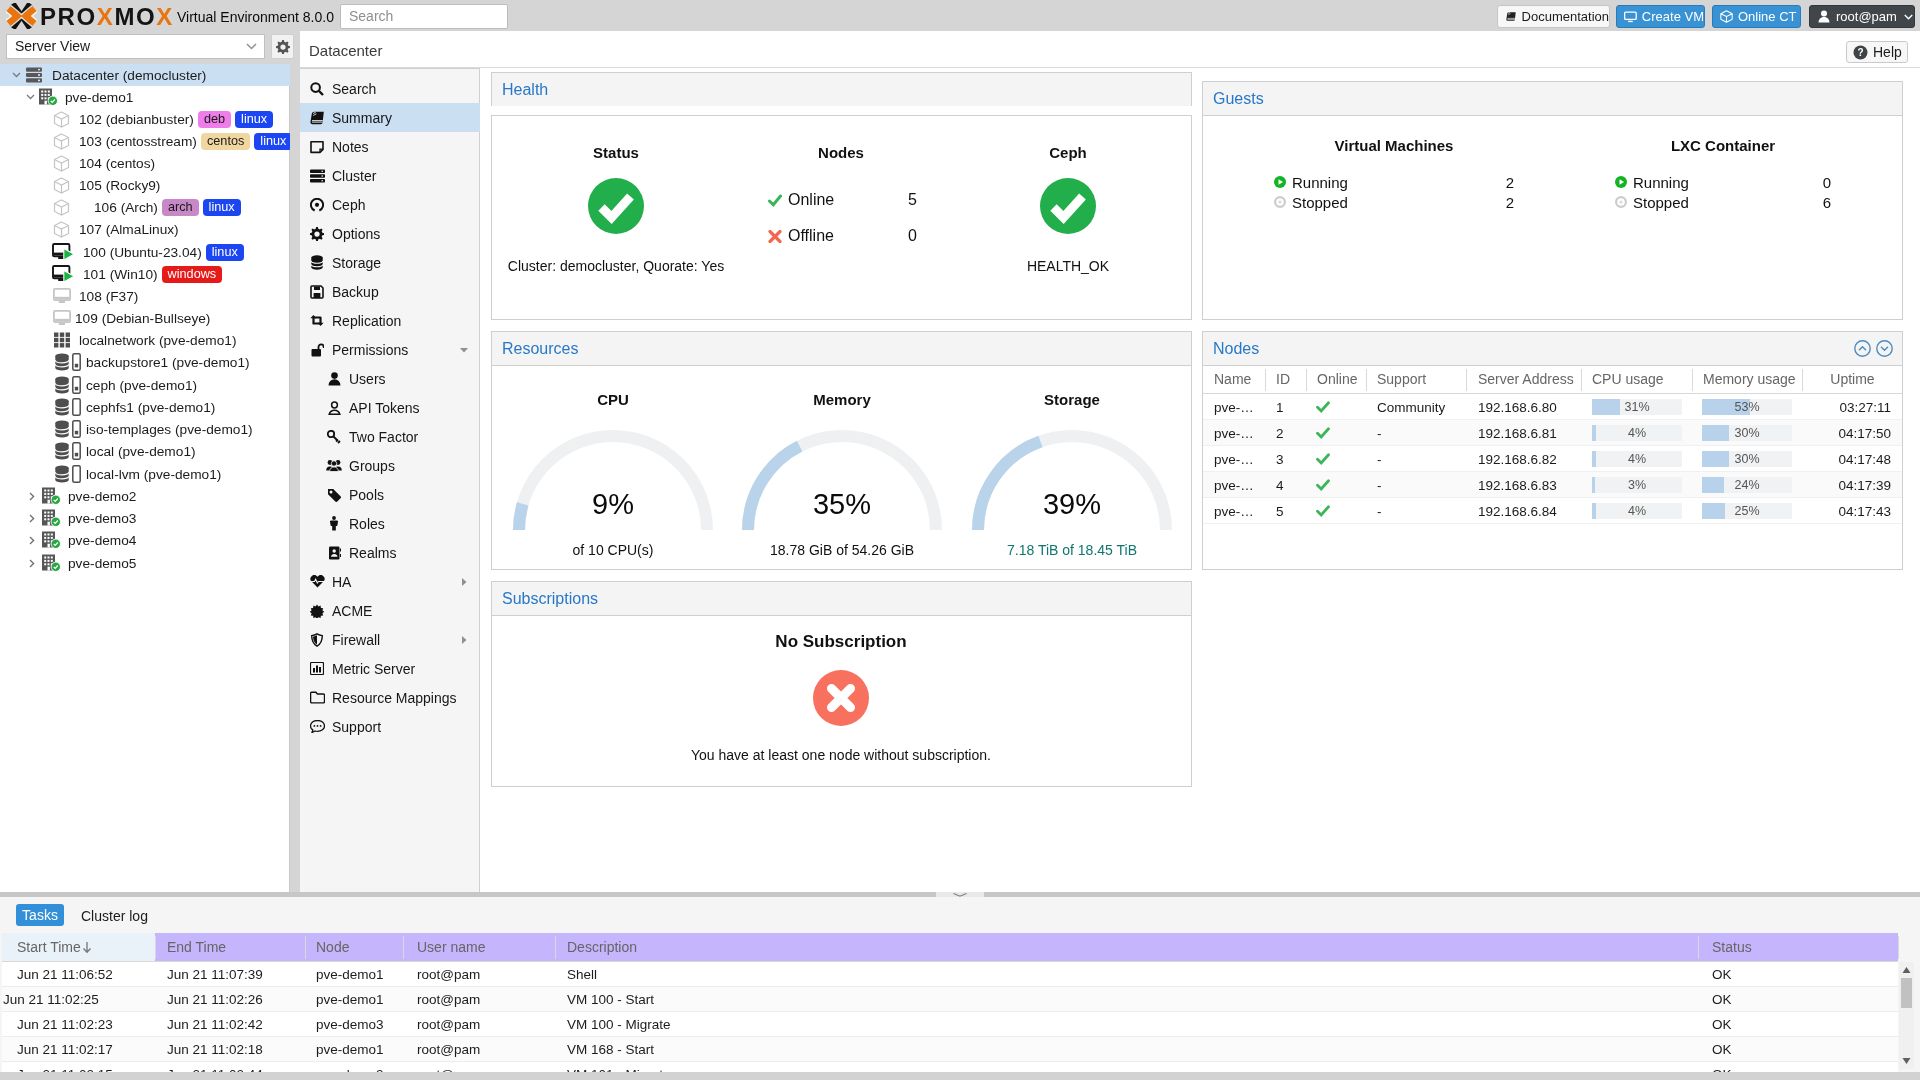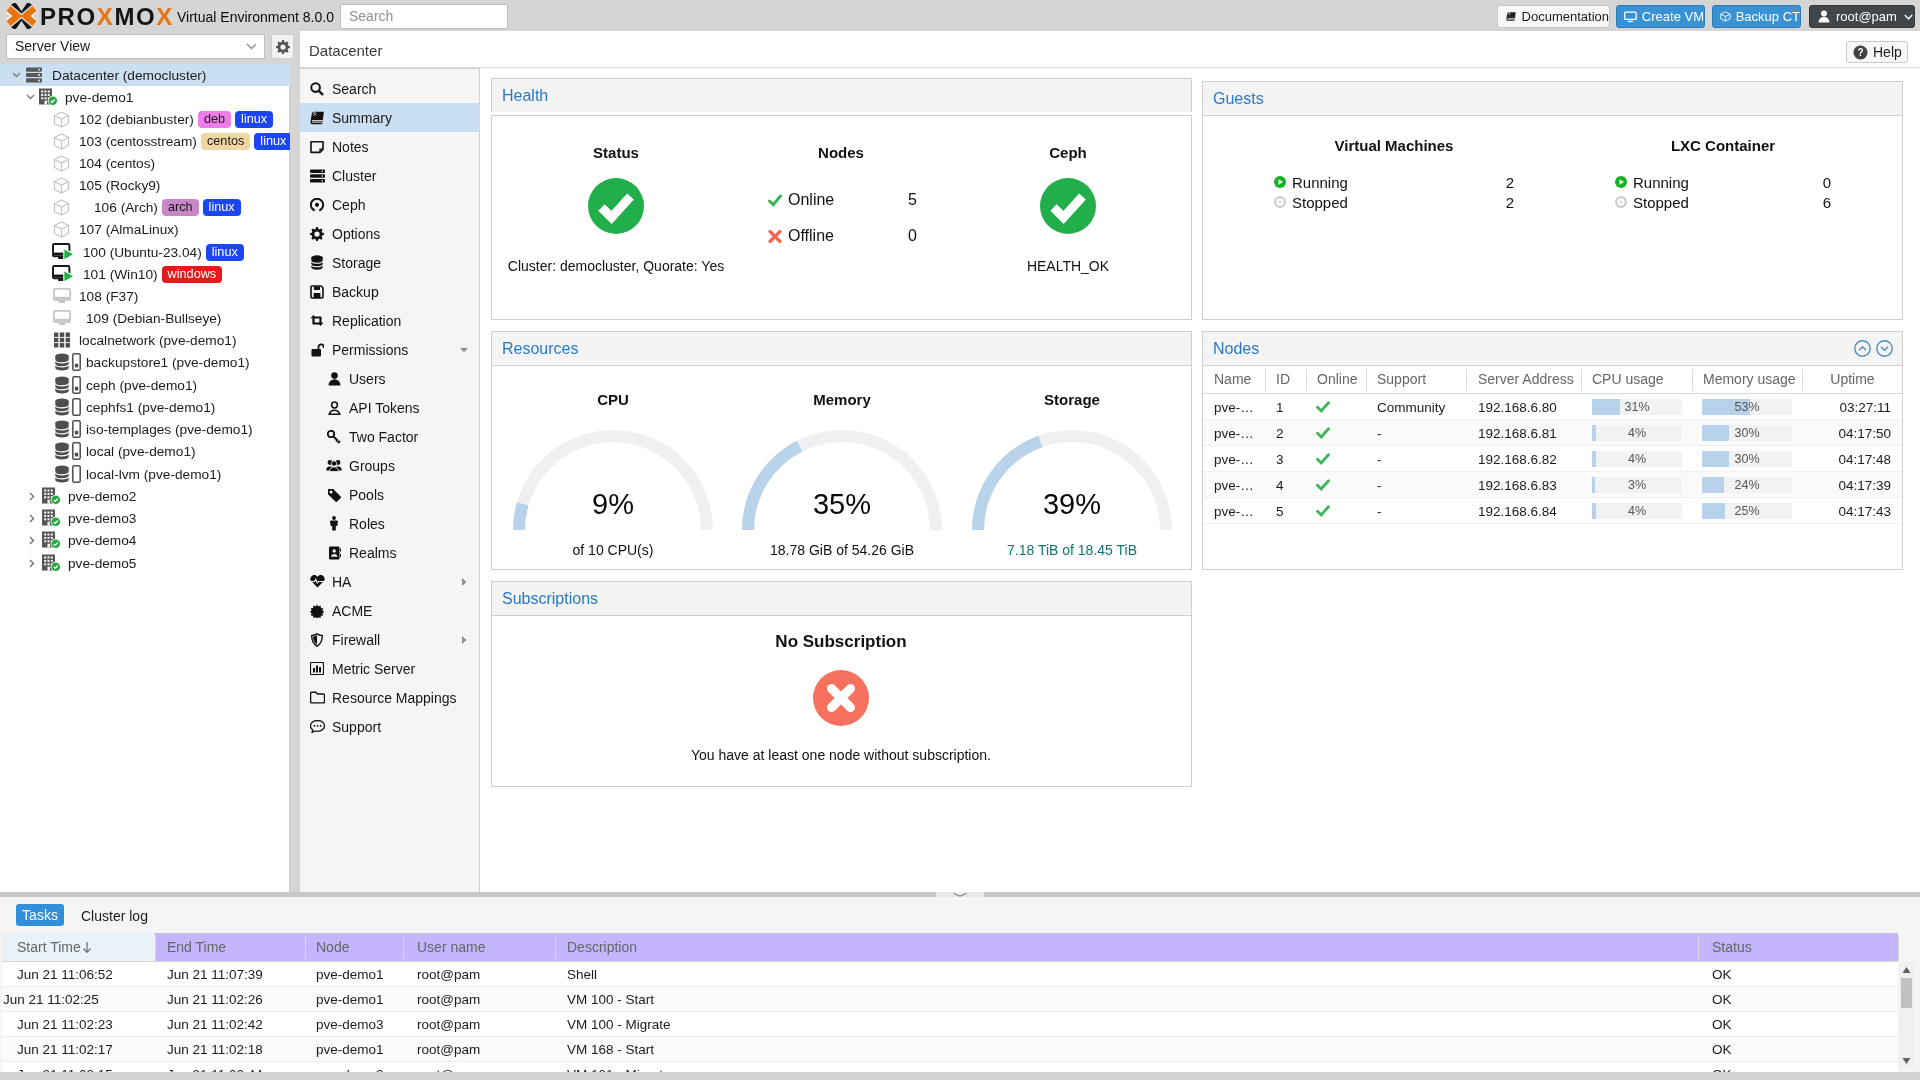--- a/index.html
+++ b/index.html
@@ -57,7 +57,7 @@
  <svg width="13" height="13" viewBox="0 0 16 16" style="margin-left:7px">
       <path d="M8,1 L15,4.5 L8,8 L1,4.5 Z M1,4.5 V11.5 L8,15 V8 M15,4.5 V11.5 L8,15" fill="none" stroke="#fff" stroke-width="1.3" stroke-linejoin="round"></path>
     </svg>
- <span style="font-size:13px;color:#fff;margin-left:5px">Backup CT</span>
+ <span style="font-size:13px;color:#fff;margin-left:5px">Online CT</span>
 </div>
 <div class="a flx" style="left:1809px;top:5px;width:106px;height:23px;background:#41464a;border:1px solid #33383b;border-radius:3px">
  <svg width="12" height="13" viewBox="0 0 12 13" style="margin-left:8px">

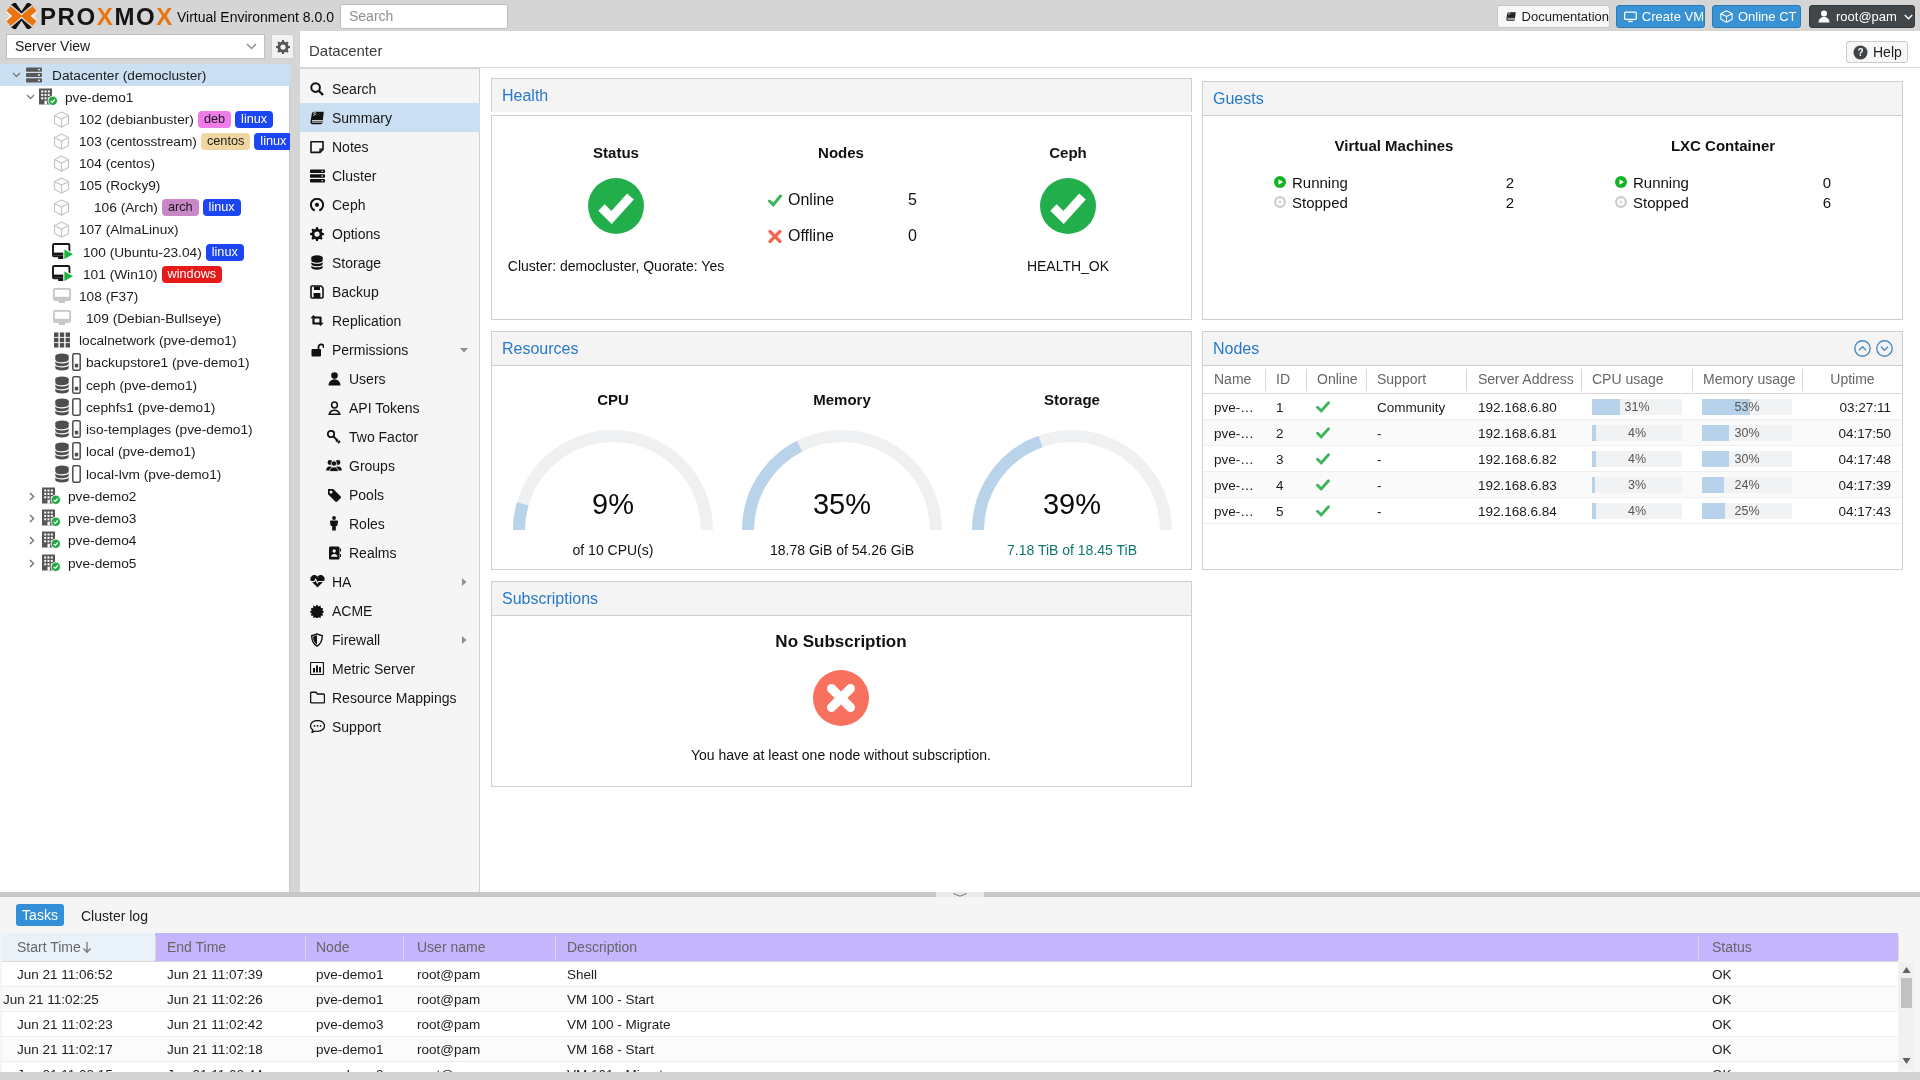--- a/index.html
+++ b/index.html
@@ -638,7 +638,7 @@
     <span class="ml">Support</span>
   </div>
 
-<div class="phdr" style="left:491px;top:78px">Health</div>
+<div class="phdr" style="left:491px;top:72px">Health</div>
 <div class="pbody" style="left:491px;top:115px;height:205px"></div>
 <div class="h1c" style="left:541px;top:144px;width:150px">Status</div>
 <div class="h1c" style="left:766px;top:144px;width:150px">Nodes</div>

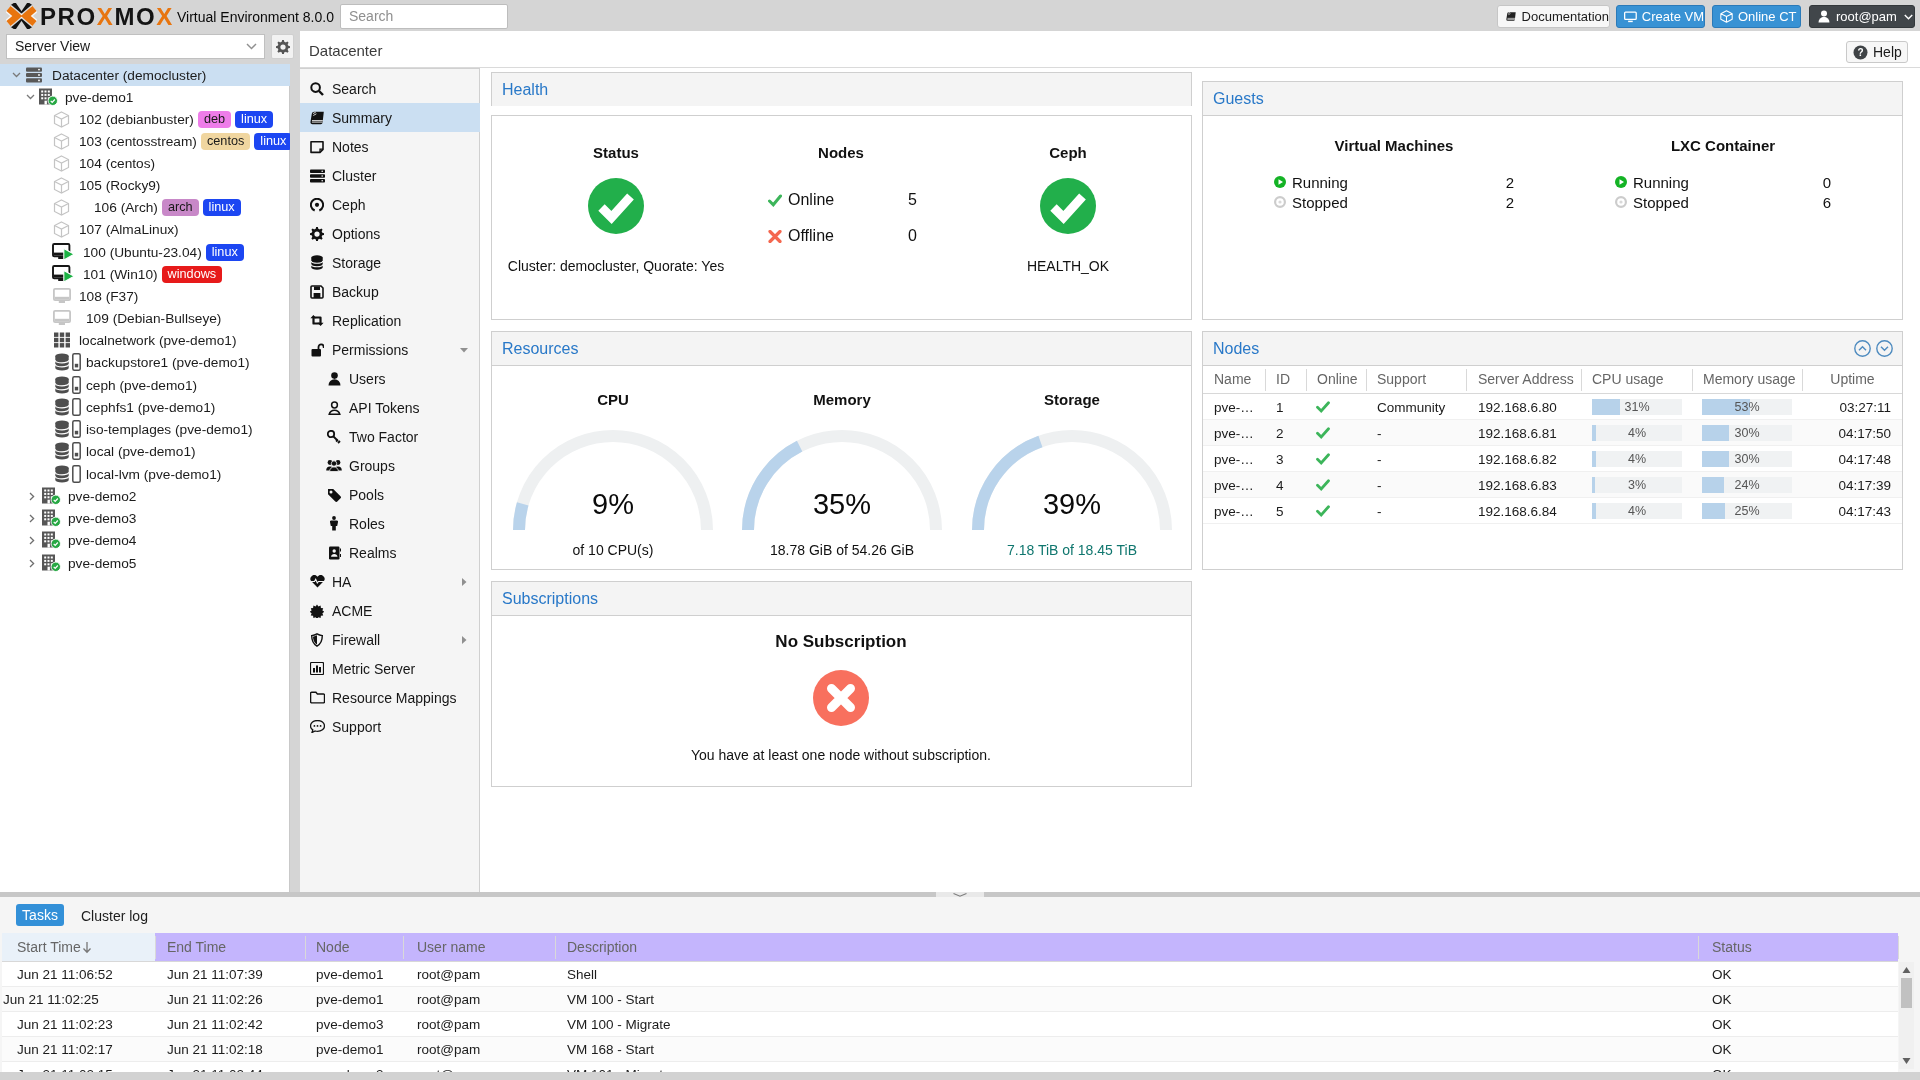--- a/index.html
+++ b/index.html
@@ -217,7 +217,7 @@
       <rect x="1.7" y="8.8" width="14.6" height="2.6" fill="#c6c6c6"></rect>
       <rect x="5.8" y="13" width="6.2" height="2" fill="#c6c6c6"></rect>
     </svg>
-    <span style="margin-left:15px">109 (Debian-Bullseye)</span>
+    <span style="margin-left:4px">109 (Debian-Bullseye)</span>
   </div>
 <div class="treerow" style="top:329px">
     <svg width="16" height="16" viewBox="0 0 16 16" style="margin-left:54px">

